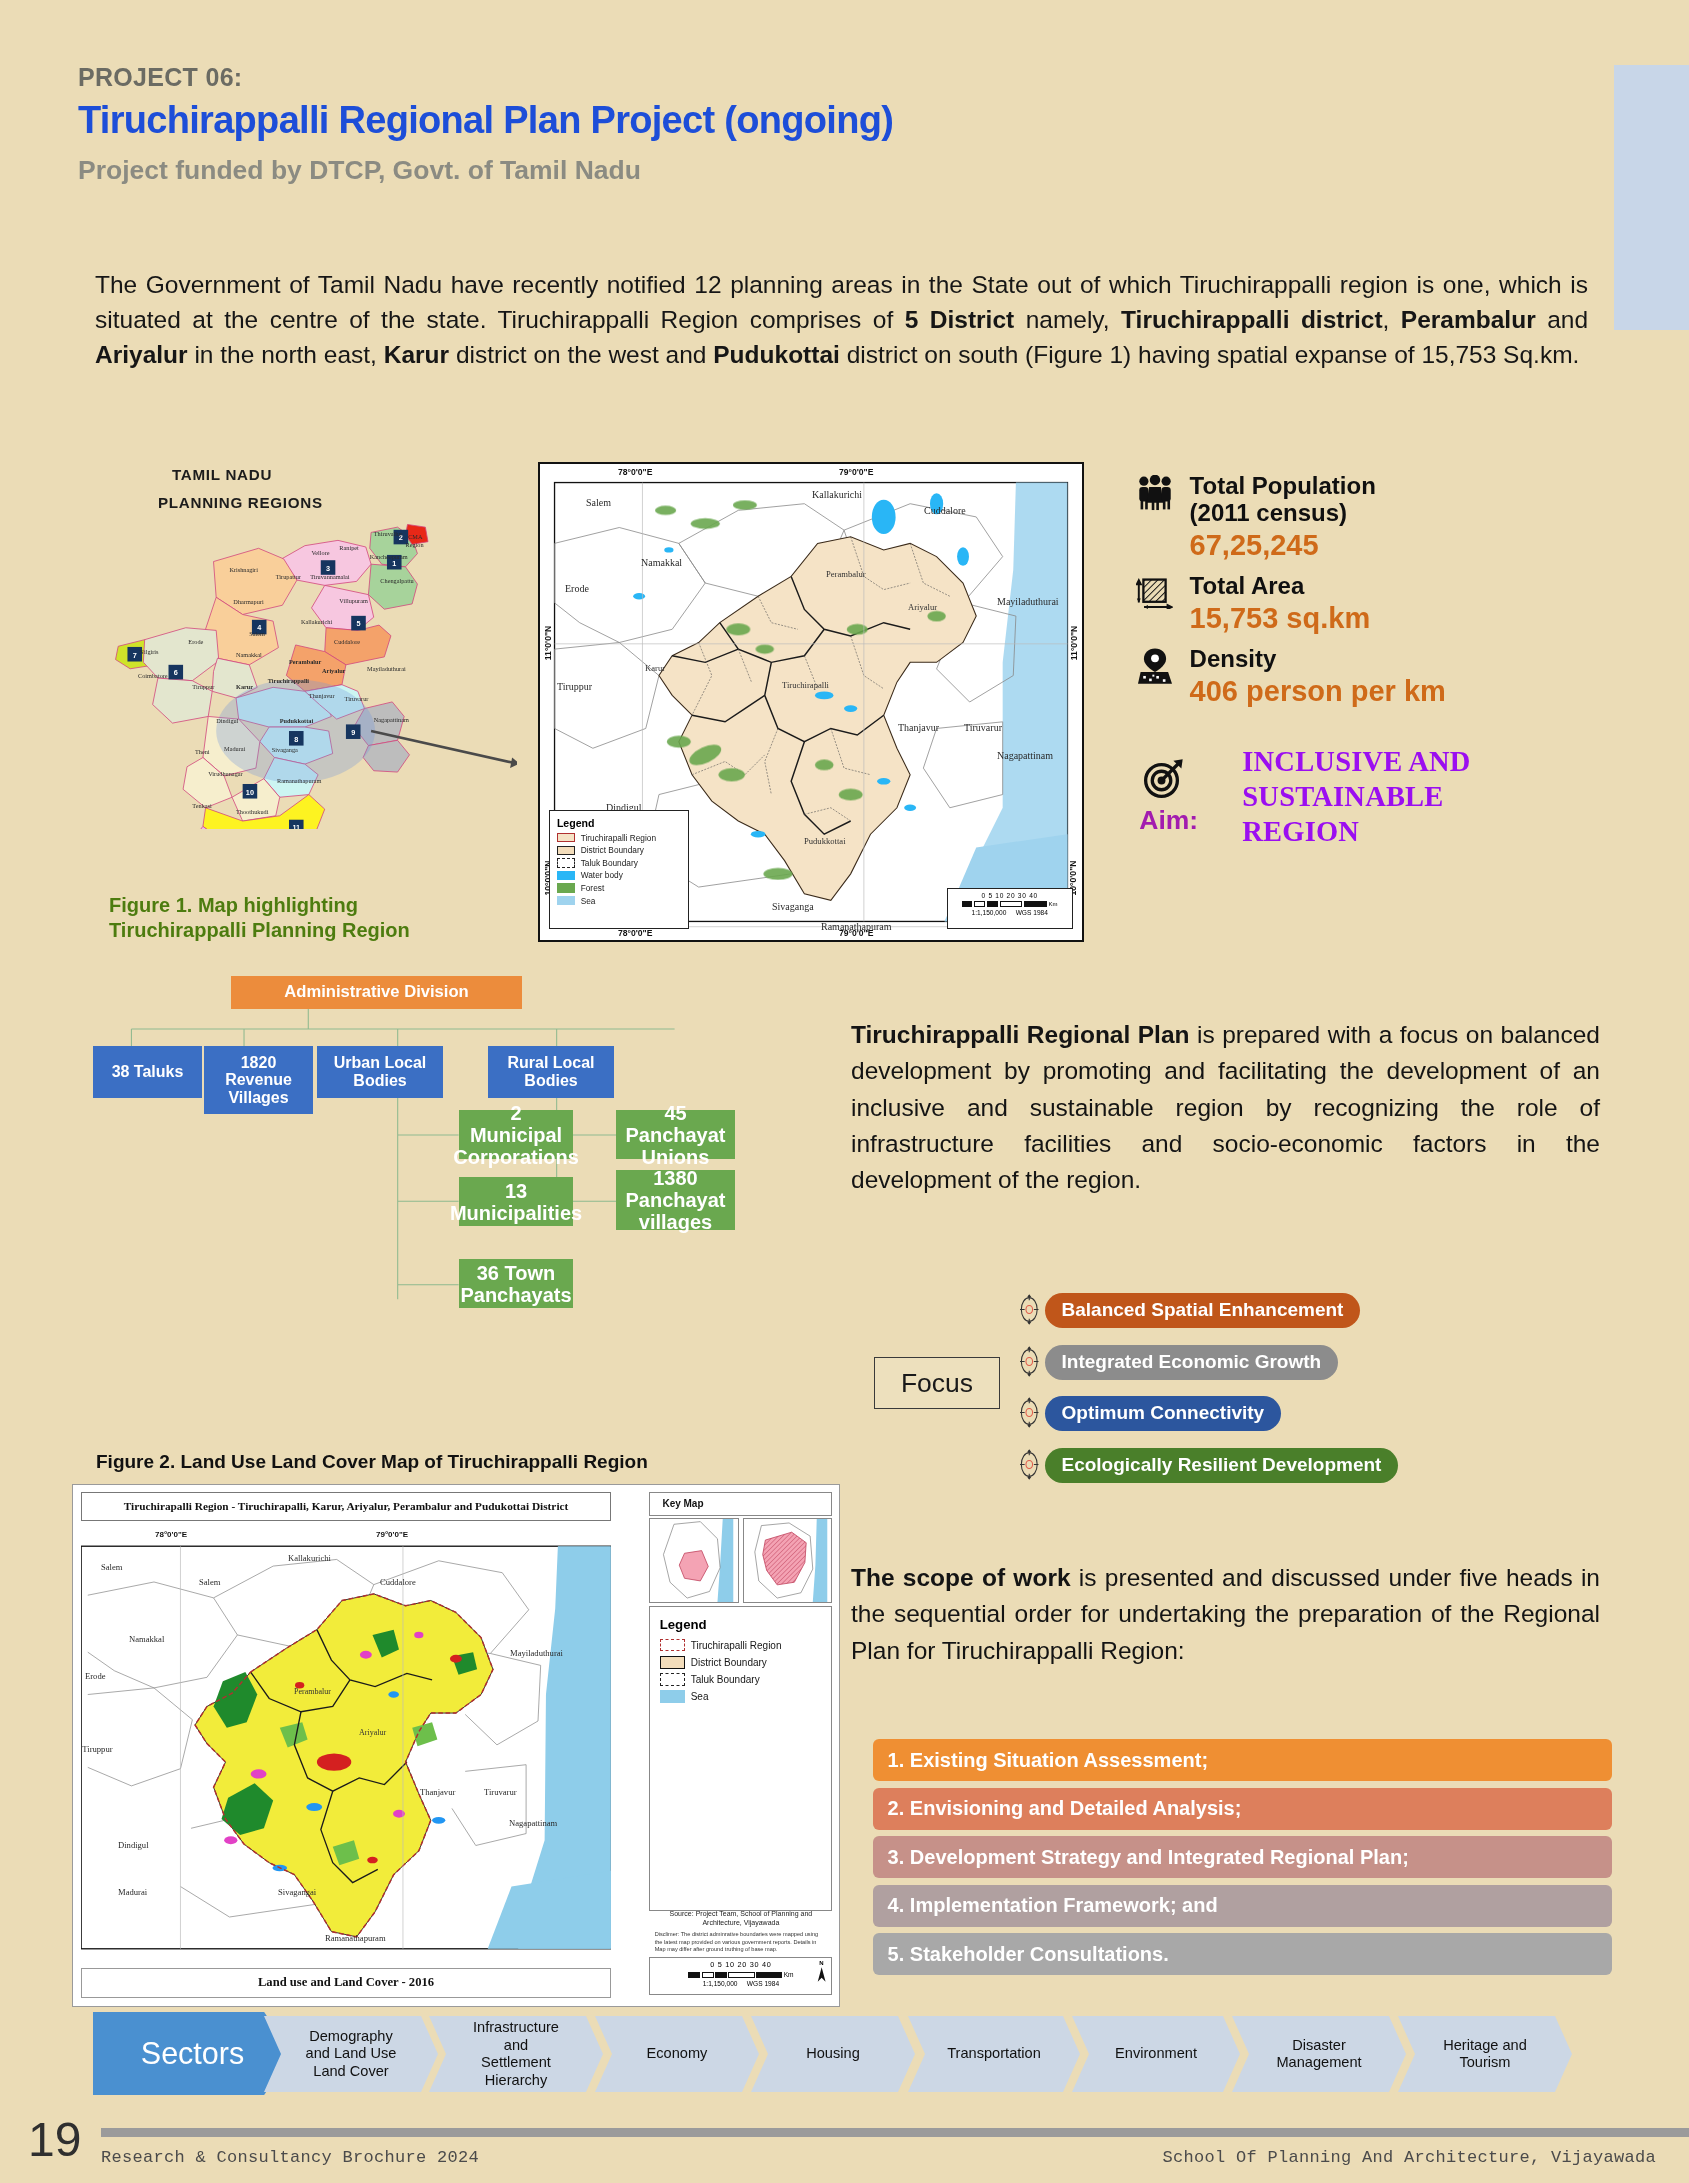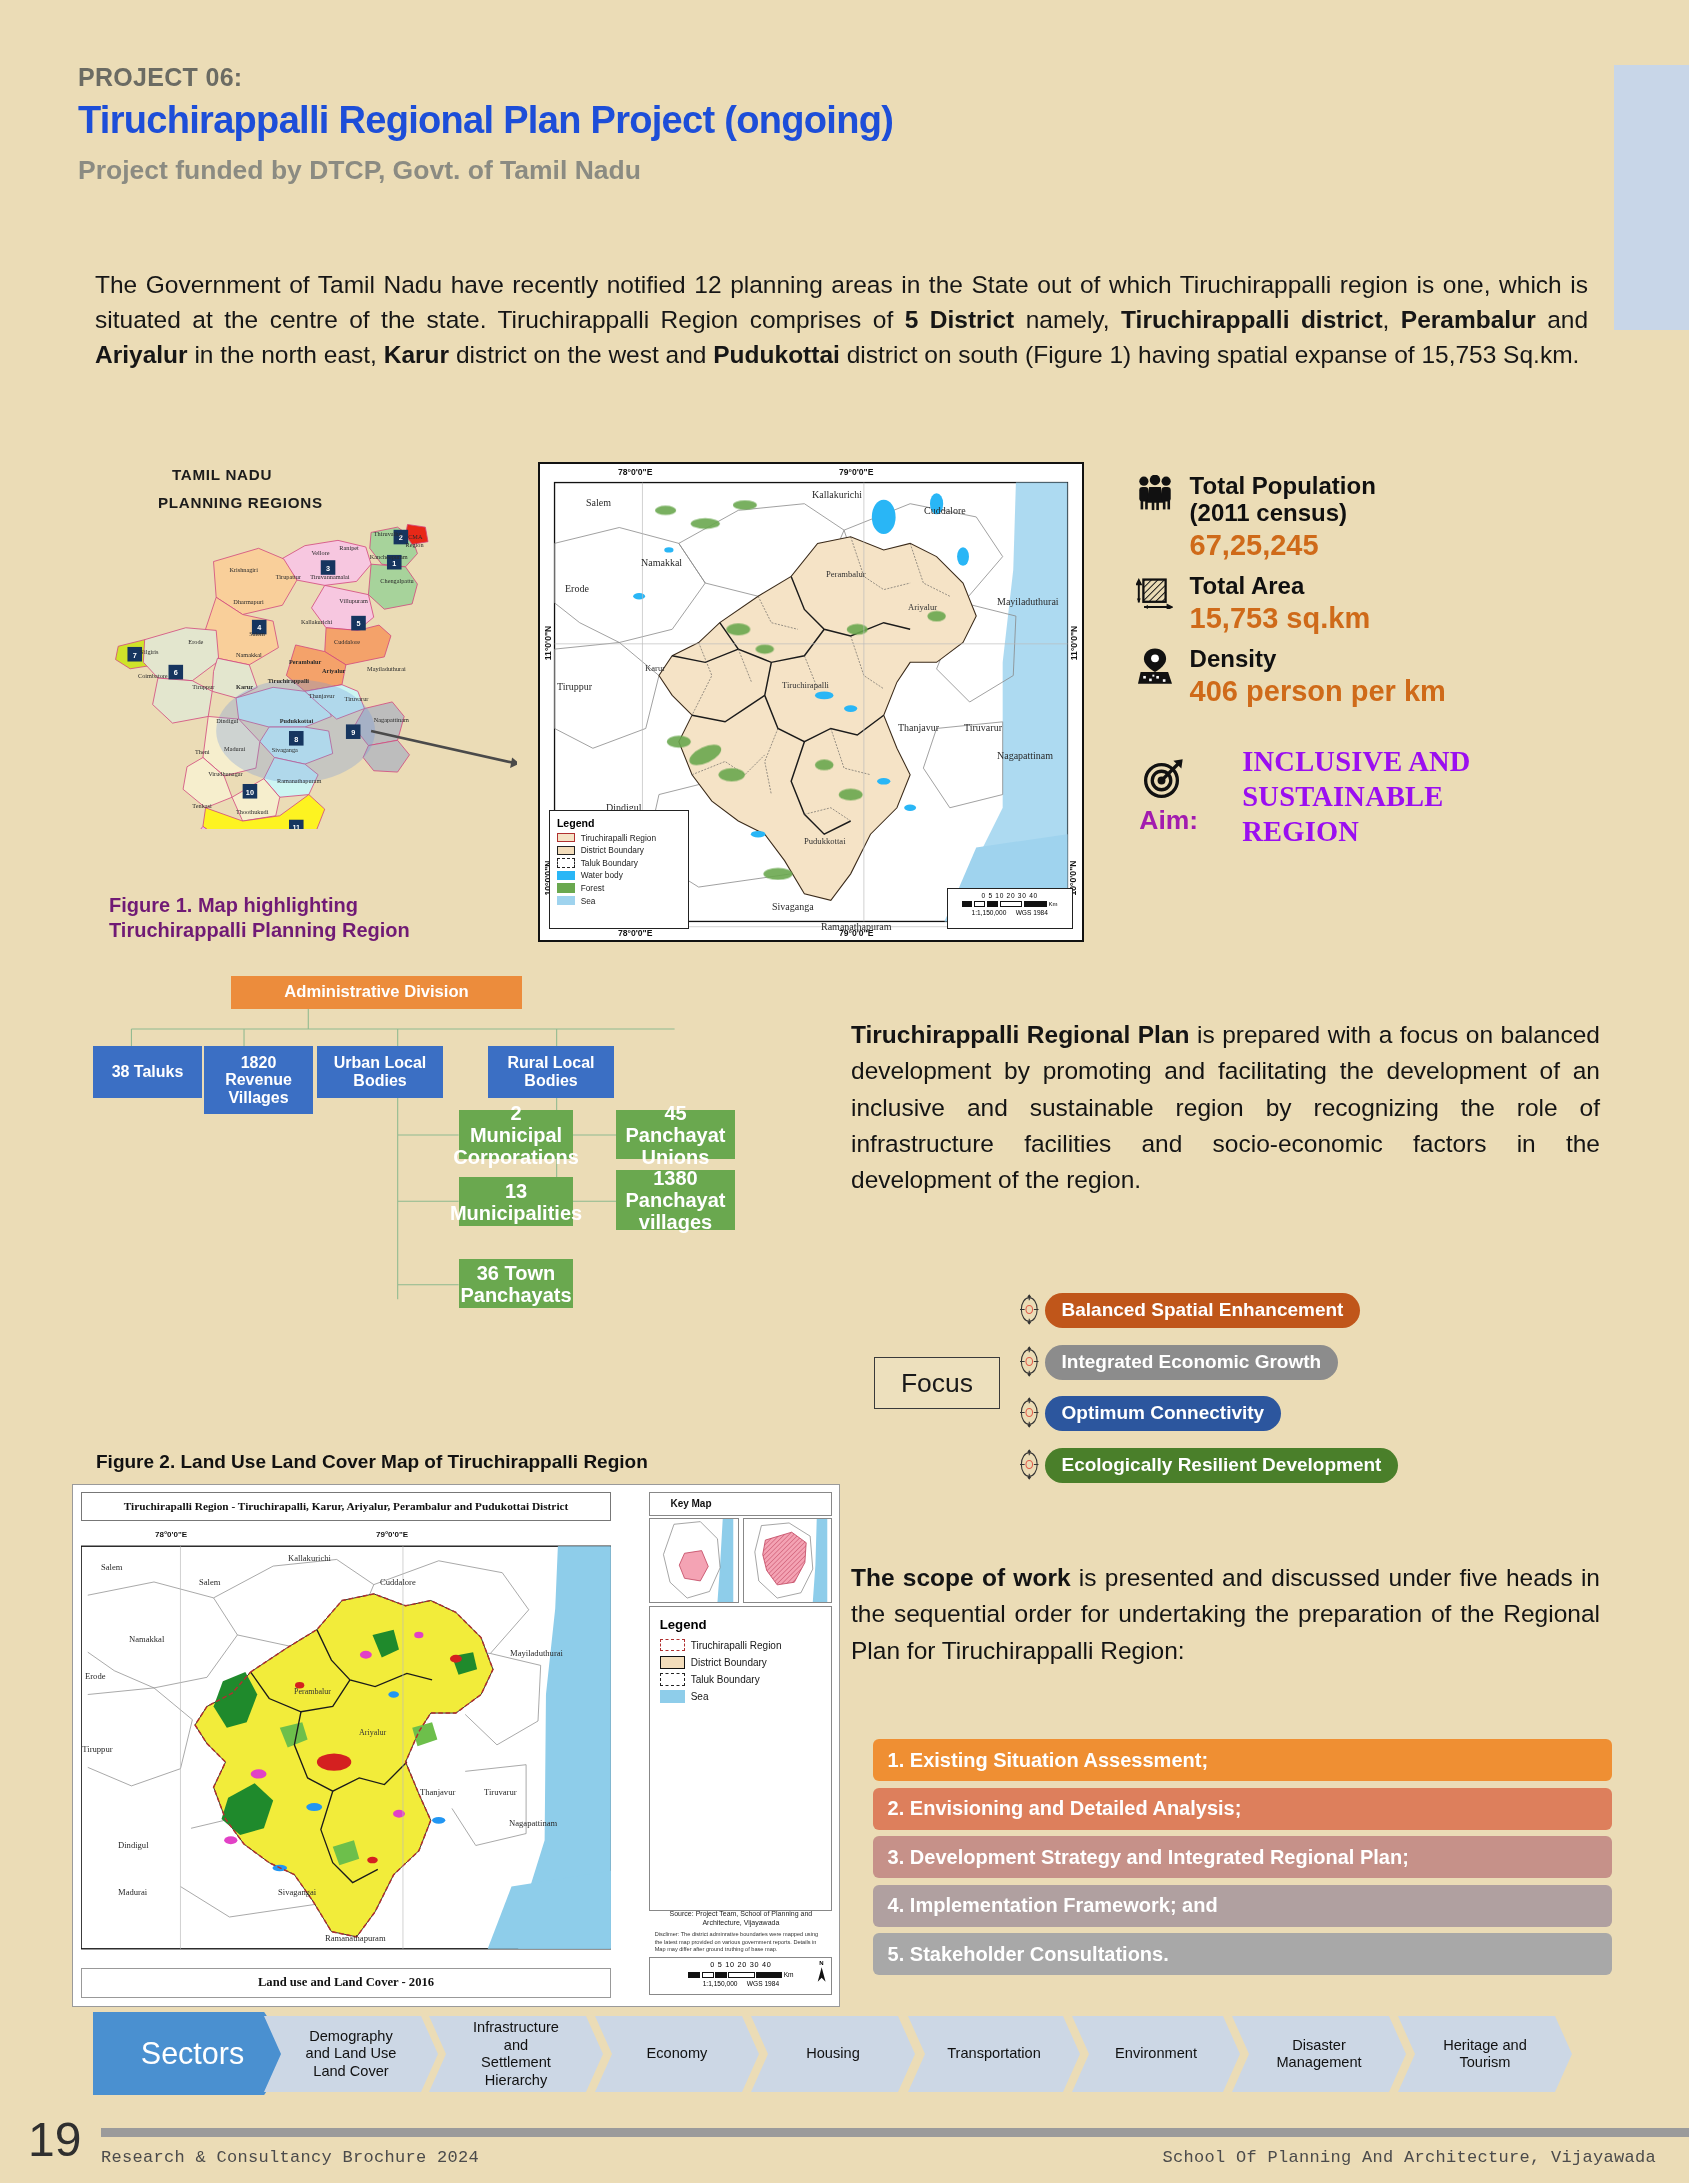--- a/index.html
+++ b/index.html
@@ -47,7 +47,7 @@
   .tn-svg { position:absolute; left:0; top:41px; }
   .fig1-cap {
     position:absolute; left:109px; top:893px; width:344px;
-    font-size:20px; font-weight:bold; line-height:1.25; color:#701a75;
+    font-size:20px; font-weight:bold; line-height:1.25; color:#4d7c0f;
   }
 
   

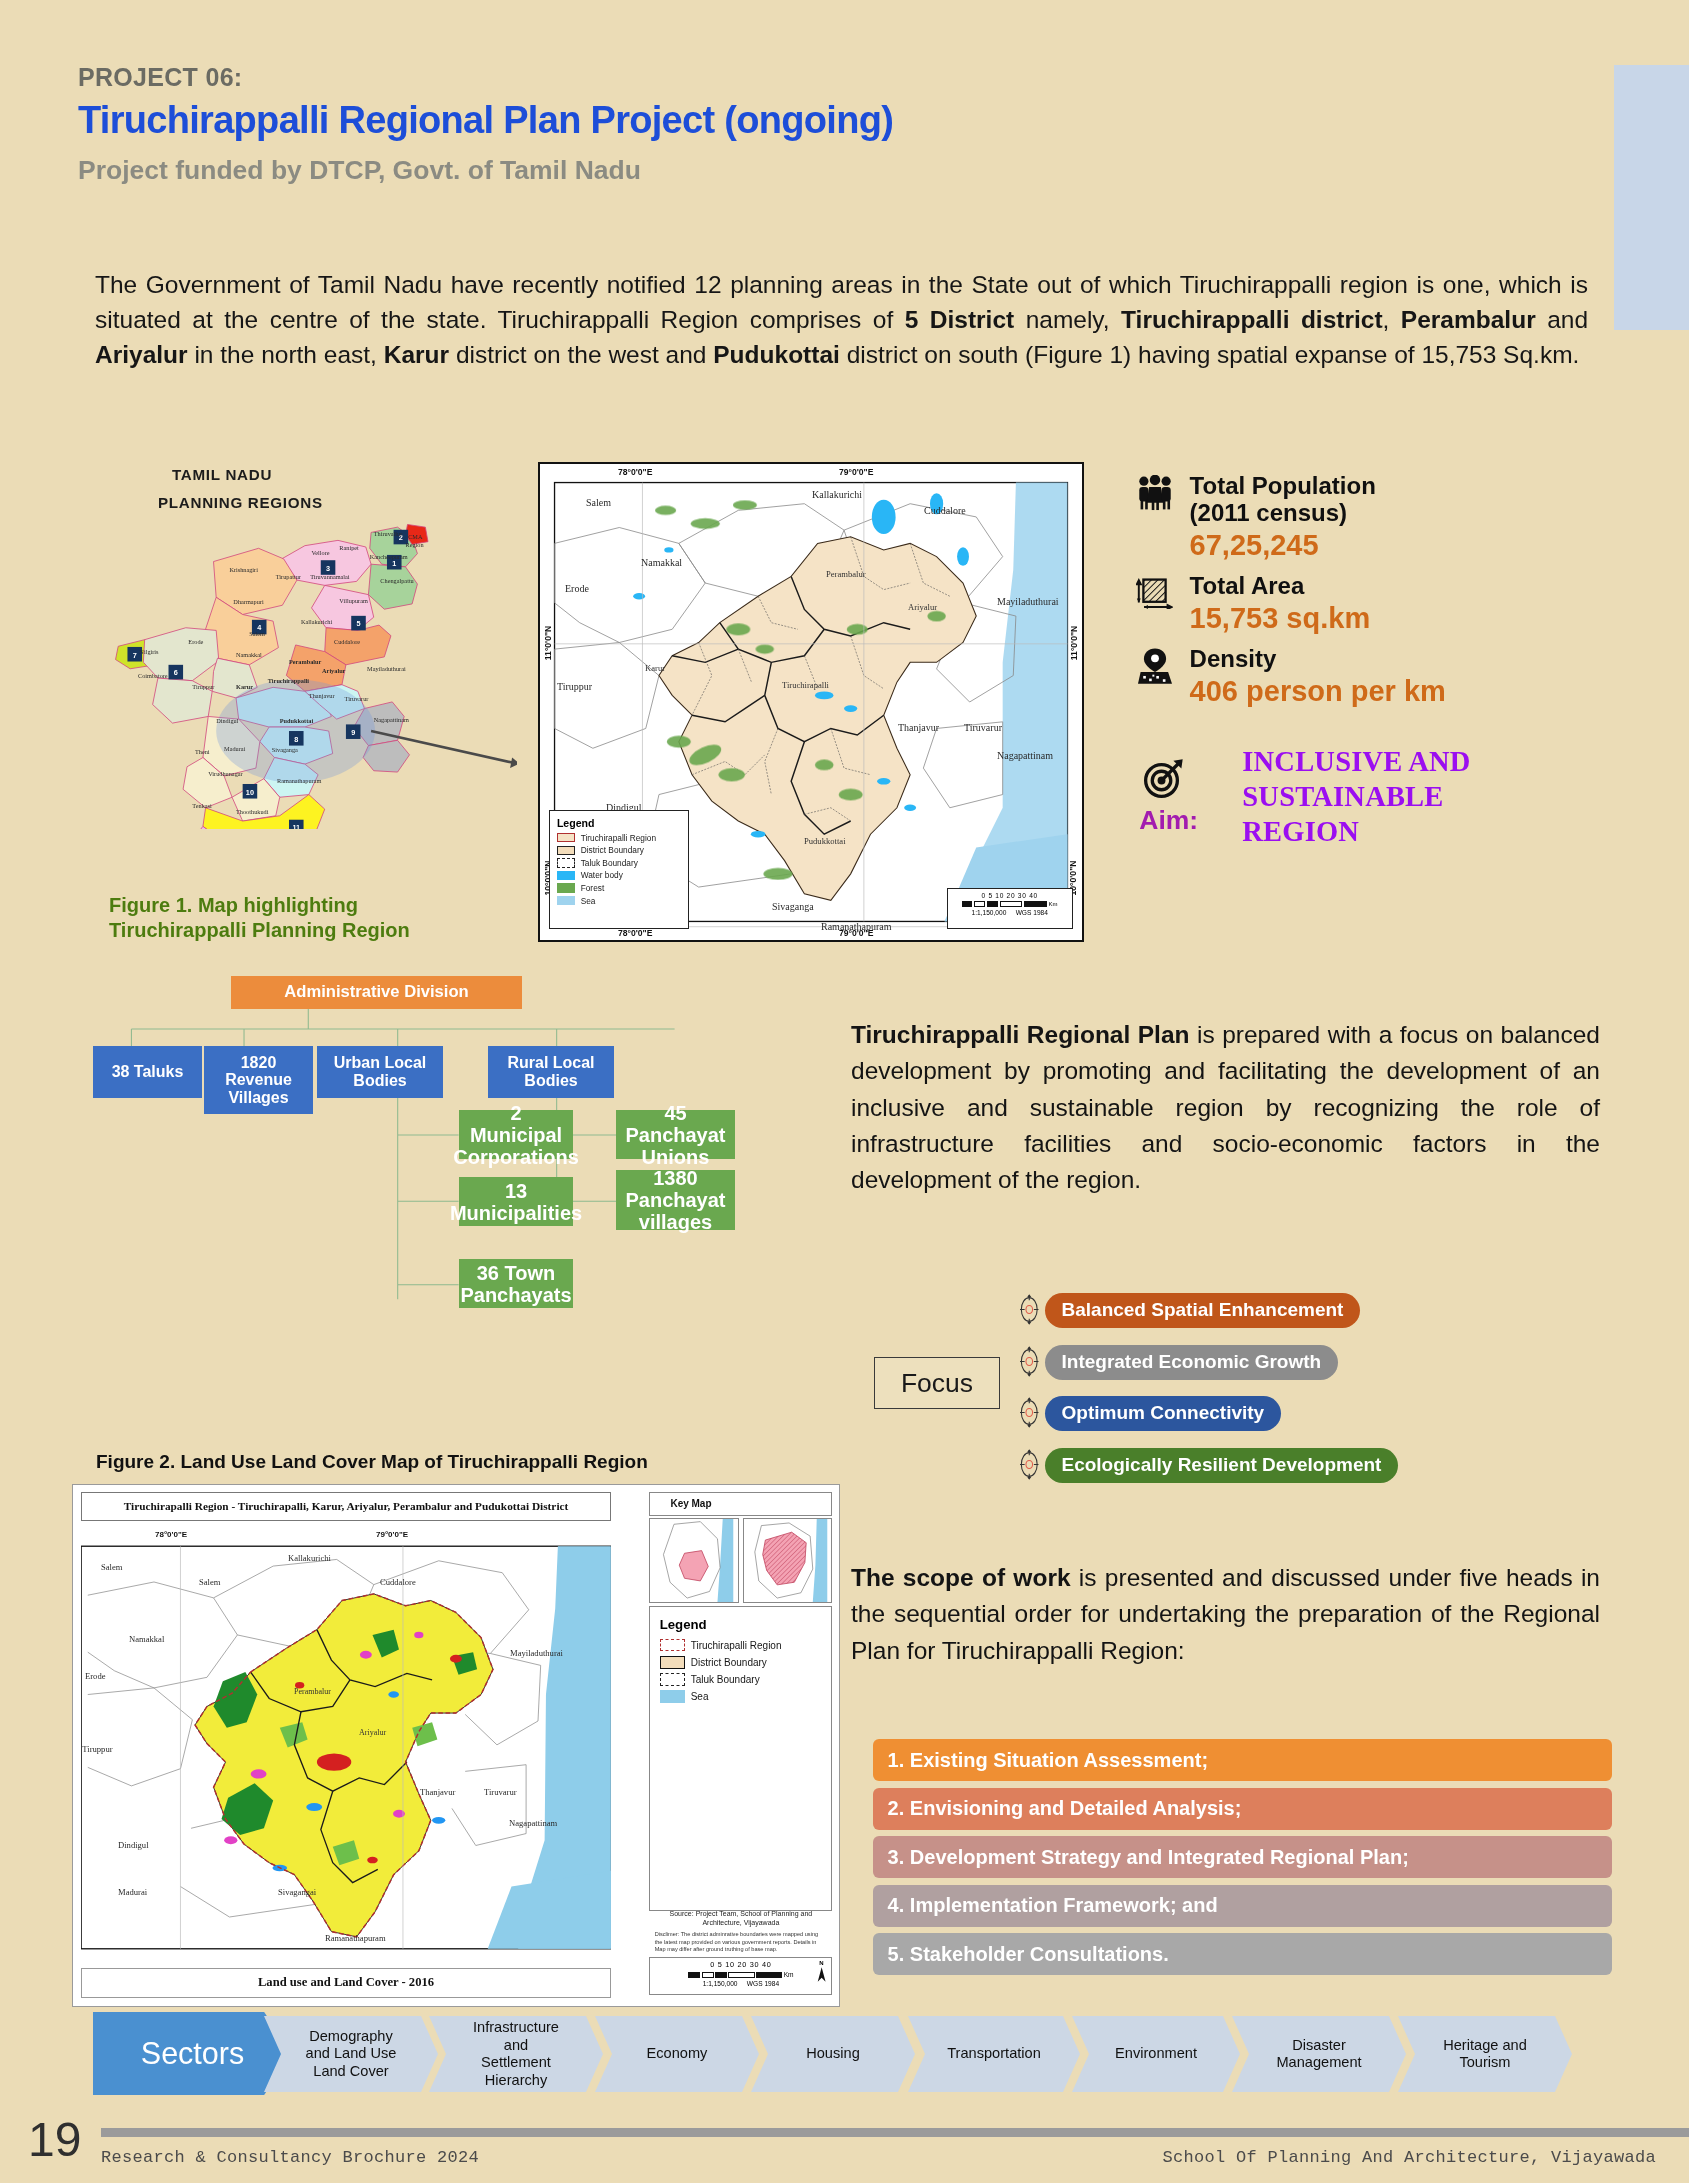--- a/index.html
+++ b/index.html
@@ -144,7 +144,7 @@
   .m2-side { position:absolute; right:6.6px; top:6.6px; width:183px; bottom:8px; }
   .m2-keymap-h {
     position:absolute; left:0; top:0; width:100%; height:24px; border:1px solid #888;
-    background:#fff; display:flex; align-items:center; padding-left:20px;
+    background:#fff; display:flex; align-items:center; padding-left:12px;
     font-size:10px; font-weight:bold; color:#111;
   }
   .m2-legend {

